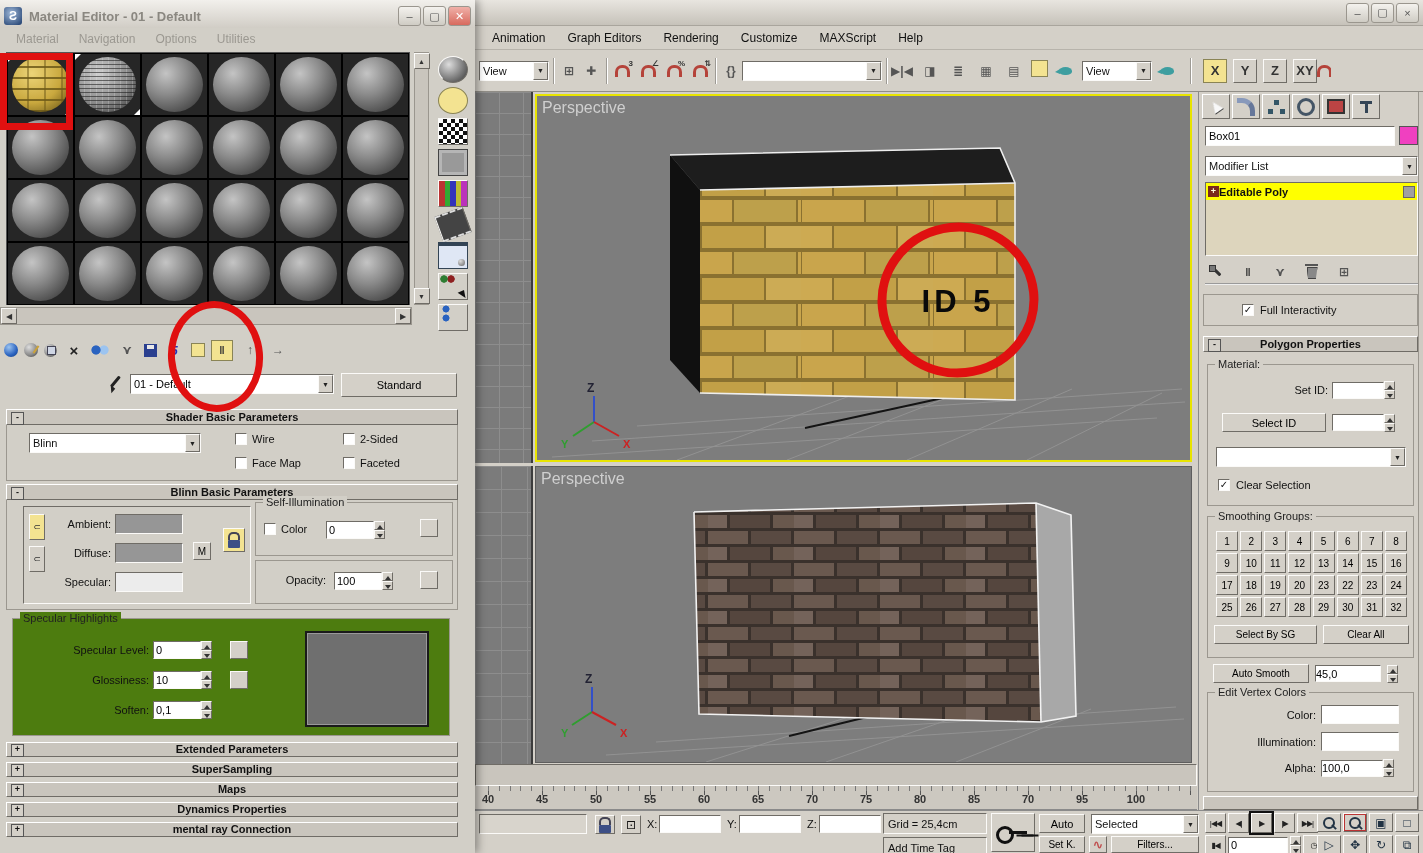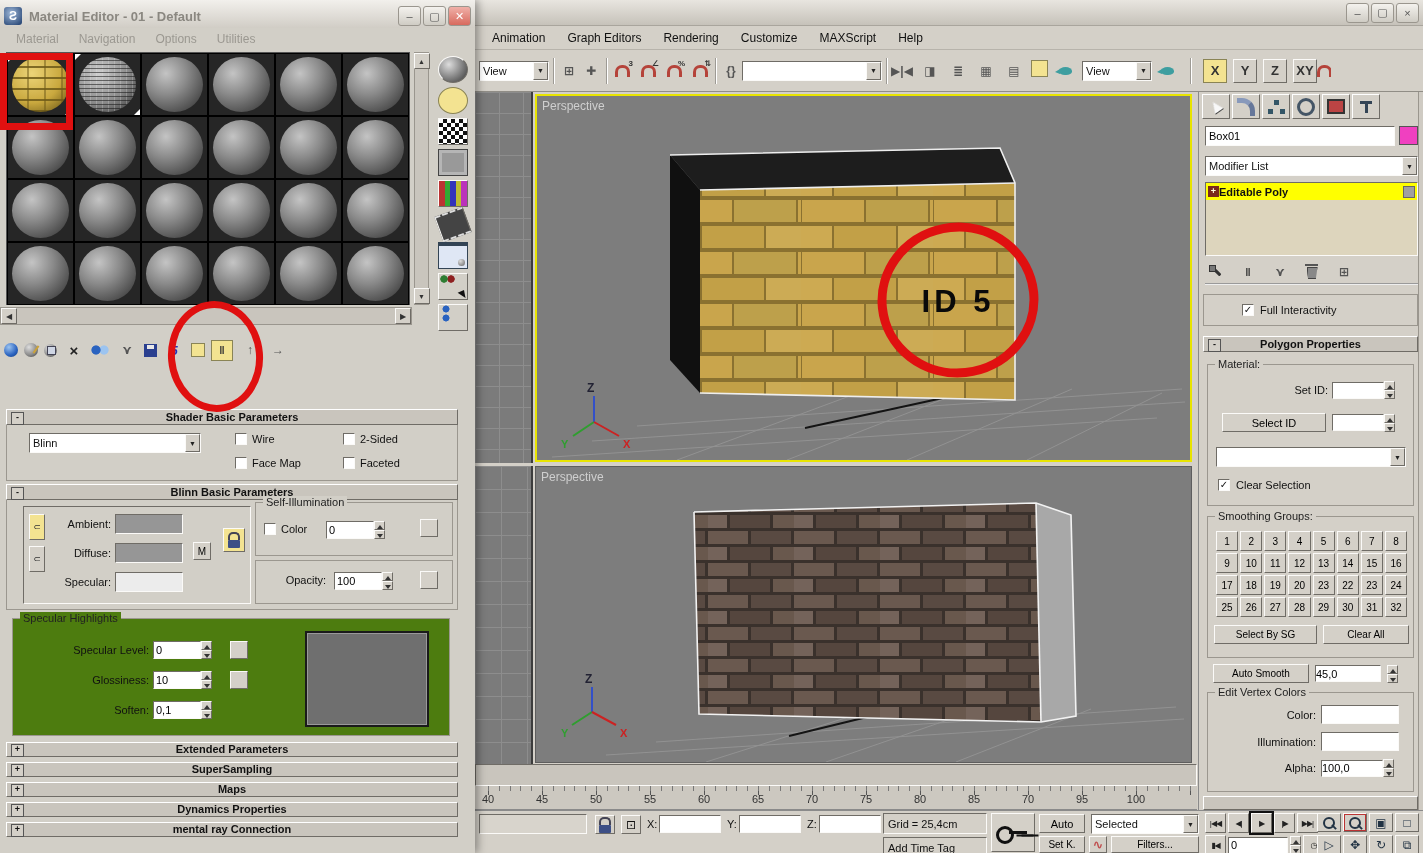--- a/index.html
+++ b/index.html
@@ -159,7 +159,7 @@
 .sliver.bot{top:466px;height:298px;background-size:26px 23px;}
 #vpTop{position:absolute;left:60px;top:94px;width:657px;height:368px;border:2px solid #e8e400;background:#7d7d7d;}
 #vpBot{position:absolute;left:60px;top:466px;width:657px;height:297px;border:1px solid #5e5e5e;background:#7d7d7d;}
-.vp-label{position:absolute;left:5px;top:3px;color:#cfcfcf;font-size:12px;z-index:2;}
+.vp-label{position:absolute;left:5px;top:3px;color:#cfcfcf;font-size:16px;z-index:2;}
 #vpTop svg,#vpBot svg{position:absolute;left:0;top:0;}
 
 

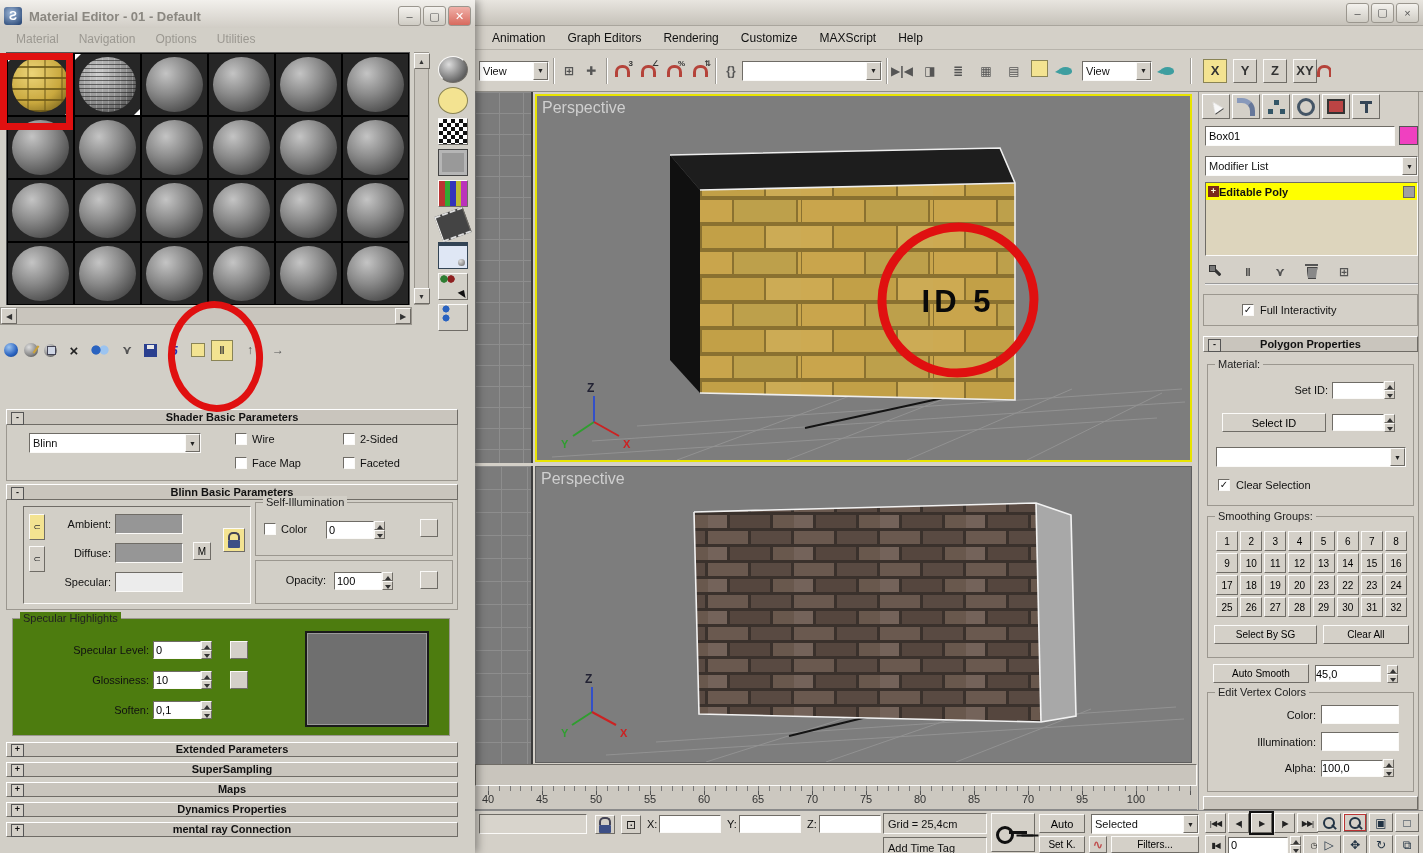--- a/index.html
+++ b/index.html
@@ -731,6 +731,14 @@
         <span class="mi gicon">→</span>
       </div>
 
+    <div class="me-name-row">
+      <span class="dropper"></span>
+      <span id="mname" class="cmb">
+          <input value="01 - Default" style="">
+          <span class="arrowbtn"></span>
+        </span>
+      <button id="stdbtn" class="btn3d">Standard</button>
+    </div>
 
     <div id="ro-shader" class="ro">
       <div class="ro-h" data-pm="-">Shader Basic Parameters</div>

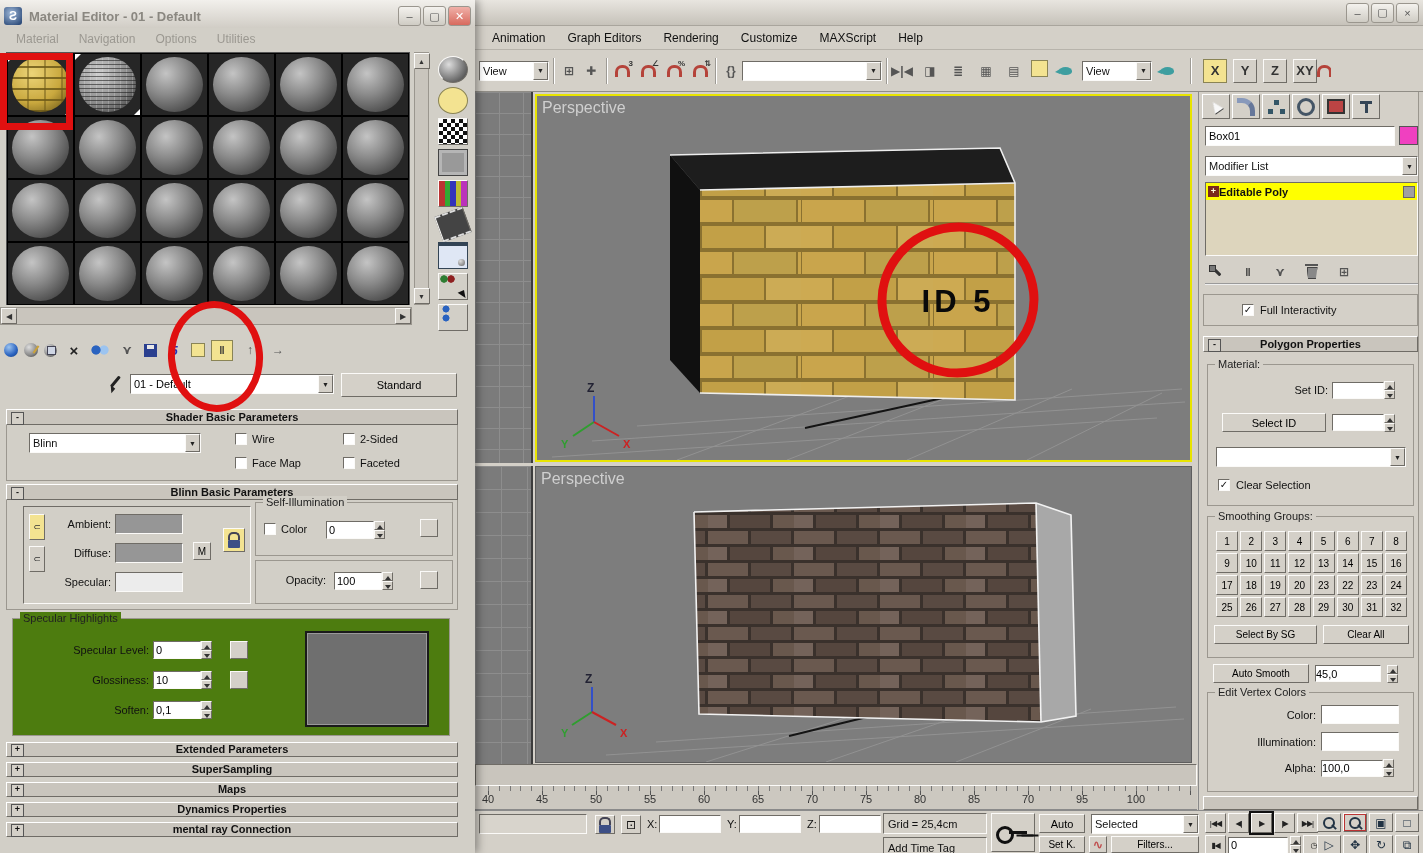--- a/index.html
+++ b/index.html
@@ -201,7 +201,7 @@
 .tslider{position:absolute;left:0;top:764px;width:722px;height:22px;background:#c9c5bd;border:1px solid;border-color:var(--sh) var(--hl) var(--hl) var(--sh);}
 .ruler{position:absolute;left:0;top:786px;width:722px;height:24px;background:#ccc8c0;border-bottom:1px solid #8a8a8a;display:flex;margin:0;
  background-image:repeating-linear-gradient(90deg,#777 0 1px,transparent 1px 10.8px),repeating-linear-gradient(90deg,#555 0 1px,transparent 1px 54px);
- background-size:100% 5px,100% 9px;background-repeat:no-repeat;background-position:13px 0,13px 0;}
+ background-size:100% 5px,100% 9px;background-repeat:no-repeat;background-position:13px 0,13px 0;font-weight:bold;}
 .tick-num{width:54px;flex:none;text-align:center;font-size:11px;color:#333;padding-top:7px;margin-left:0;}
 .ruler .tick-num:first-child{margin-left:-14px;}
 .statusbar{position:absolute;left:0;top:810px;width:948px;height:43px;background:var(--face);border-top:1px solid #8a8a8a;overflow:hidden;}

